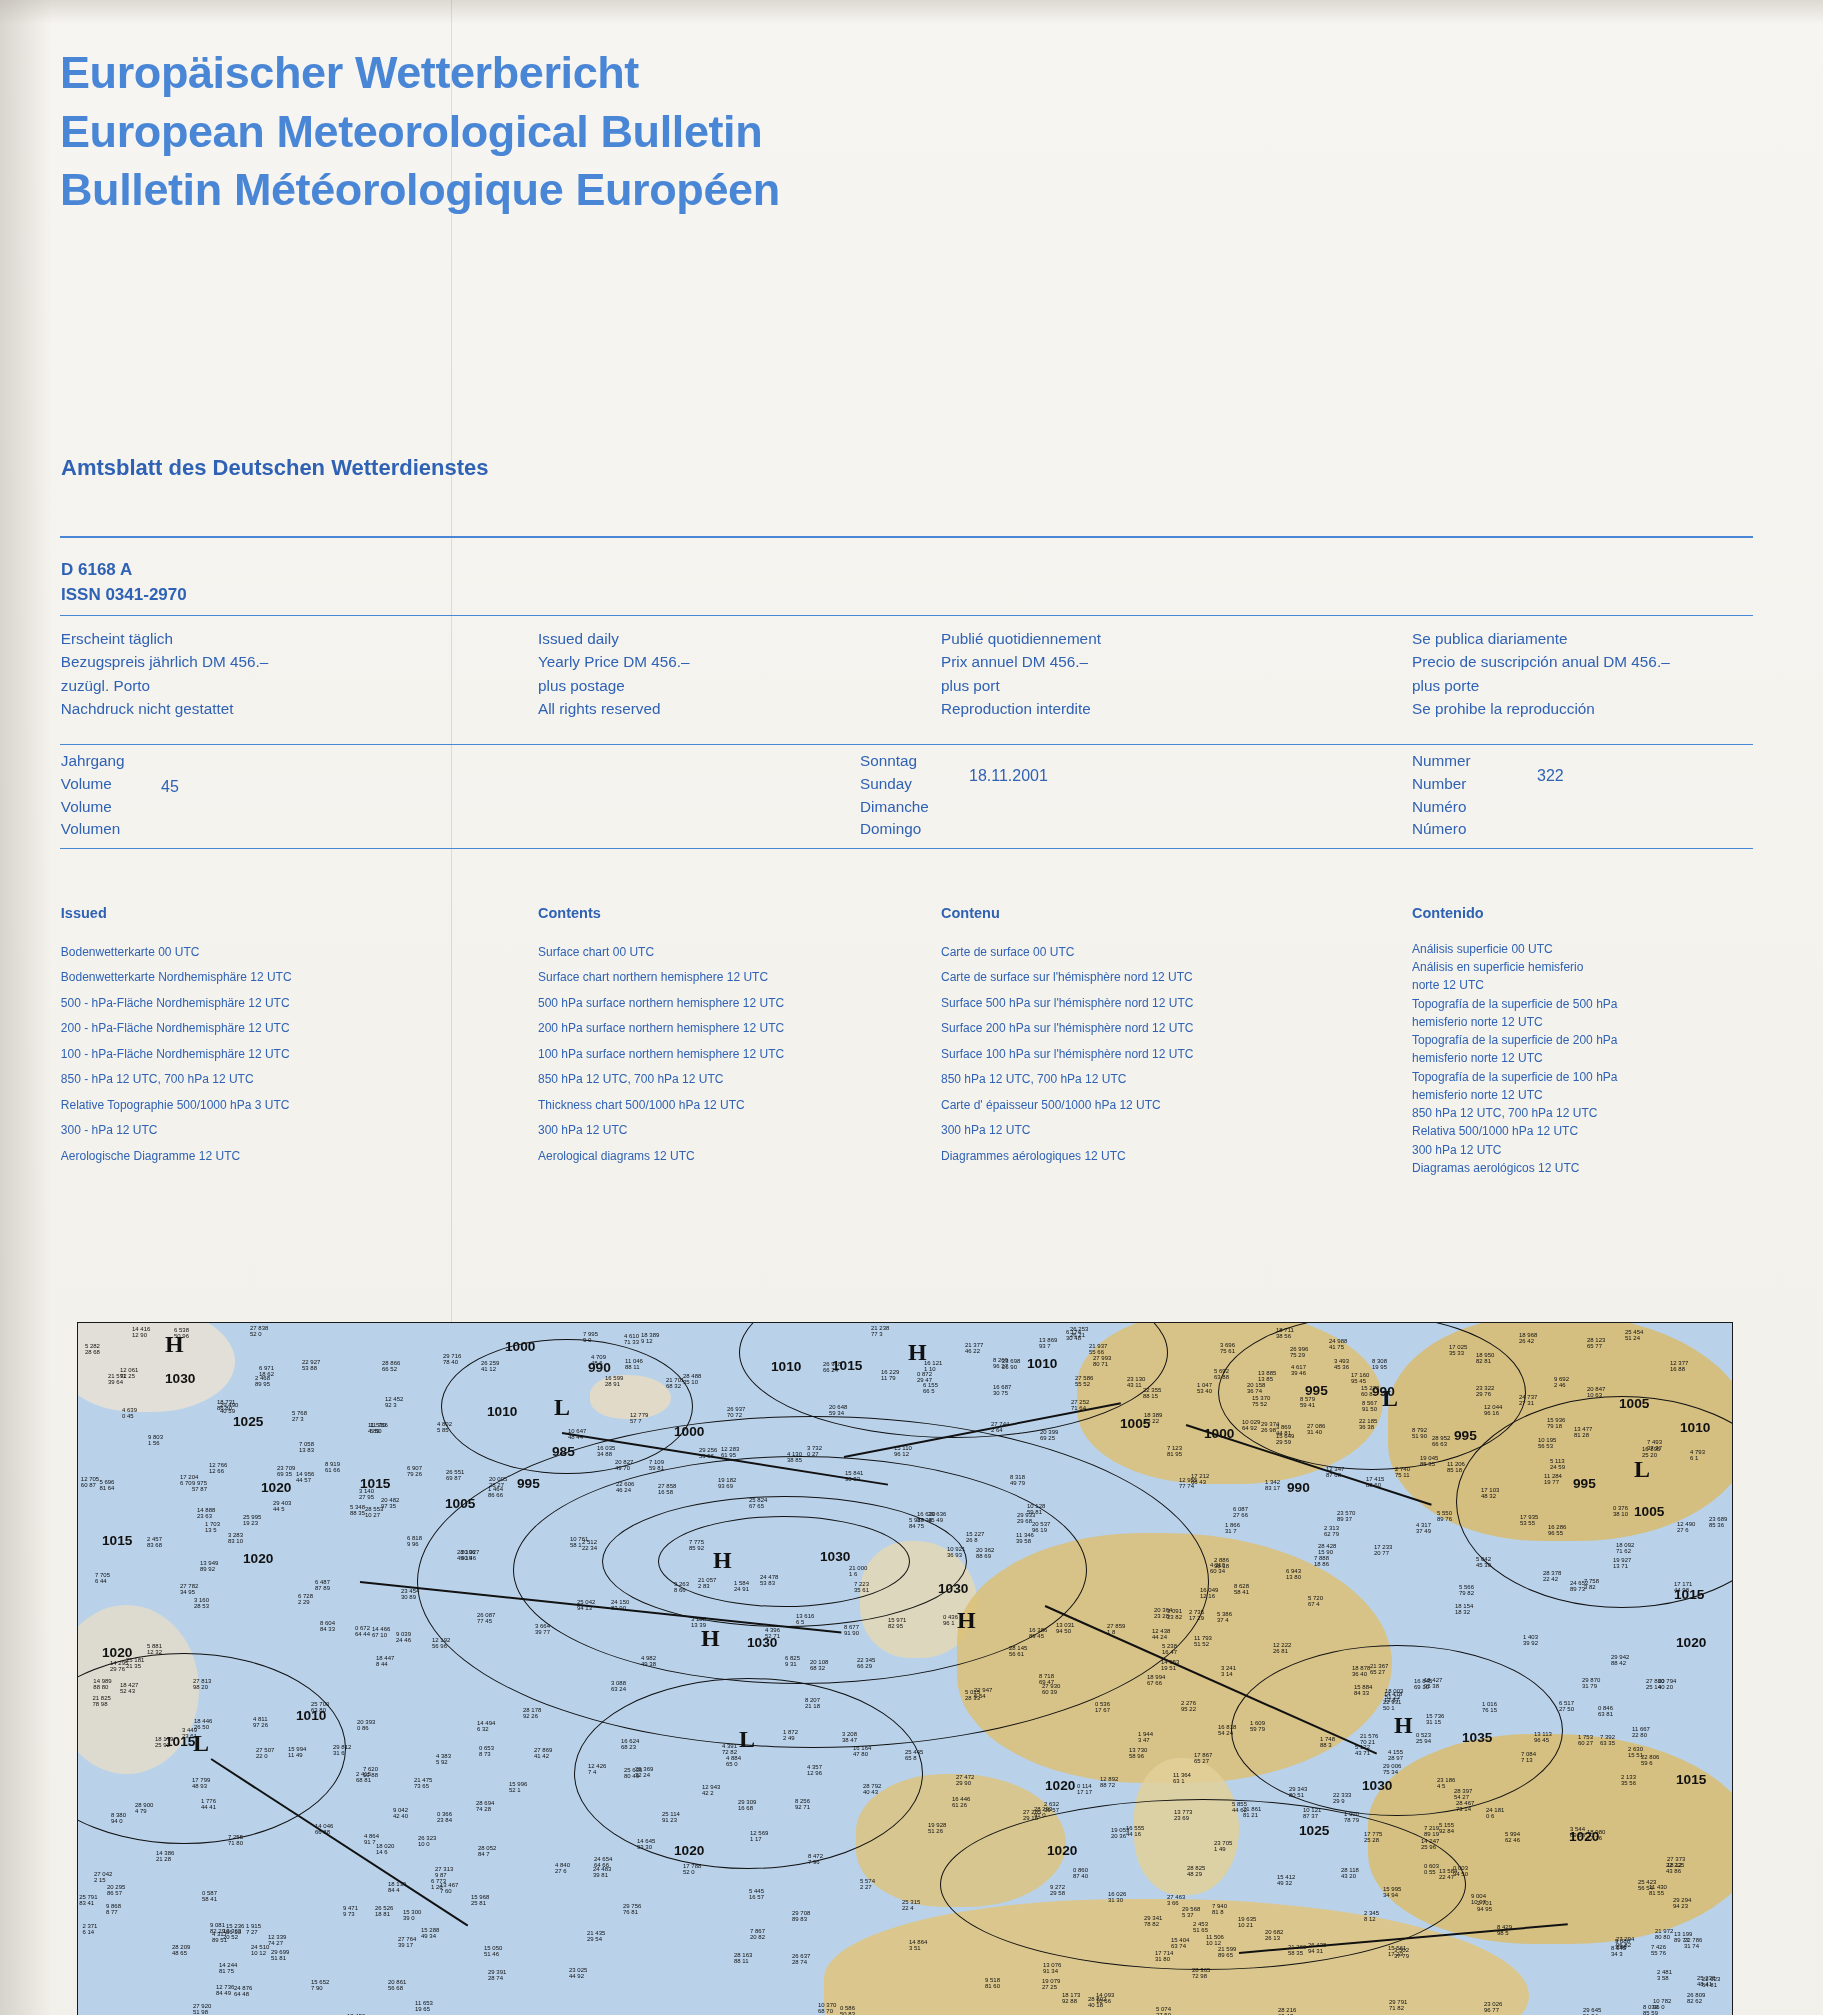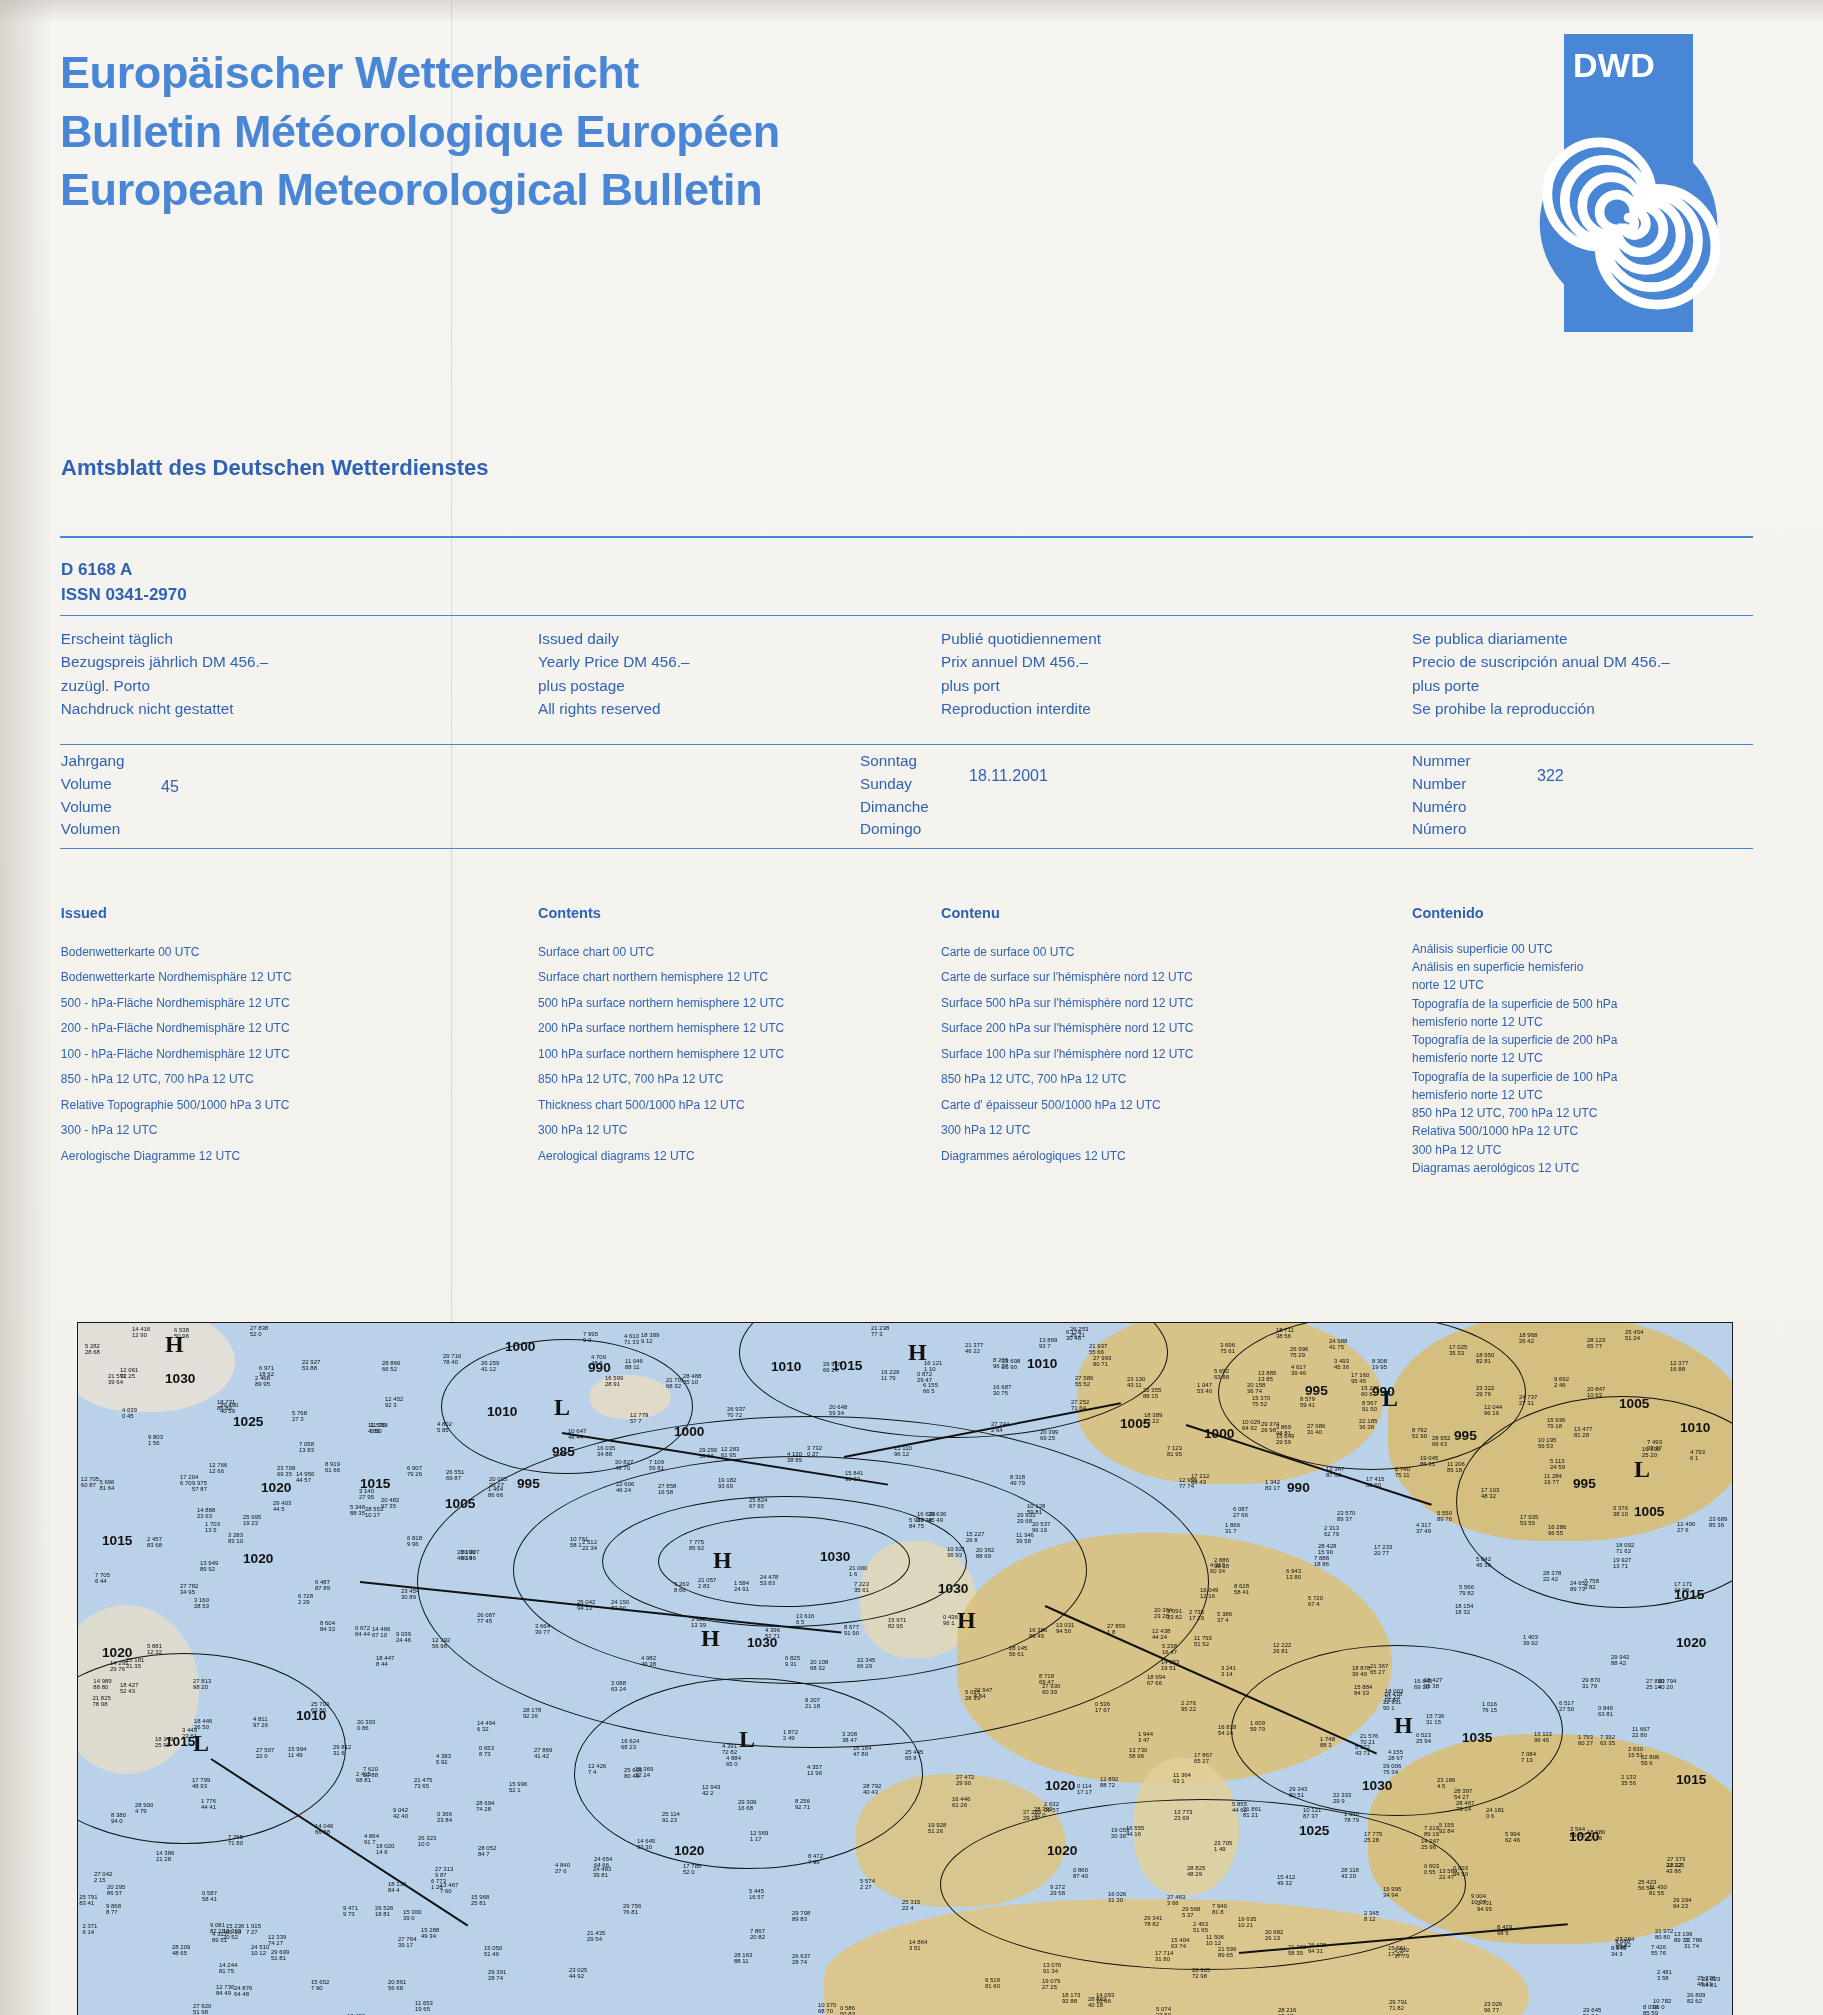--- a/index.html
+++ b/index.html
@@ -145,14 +145,6 @@
     <div class="line">European Meteorological Bulletin</div>
   </div>
 
-  <div class="dwd-logo">
-    <div class="block"></div>
-    <div class="dwdtext">DWD</div>
-    <svg width="193" height="193" viewBox="0 0 100 100">
-      <circle cx="50" cy="50" r="46" fill="#4a86d6"></circle>
-      <path d="M50 50 m0,-3 a3,3 0 1,1 -3,3 a6,6 0 1,0 6,-6 a9,9 0 1,0 -9,9 a12,12 0 1,0 12,-12 a15,15 0 1,0 -15,15 a18,18 0 1,0 18,-18 a21,21 0 1,0 -21,21 a24,24 0 1,0 24,-24 a27,27 0 1,0 -27,27 a30,30 0 1,0 30,-30" fill="none" stroke="#ffffff" stroke-width="5" stroke-linecap="round"></path>
-    </svg>
-  </div>
 
   <div class="subtitle">Amtsblatt des Deutschen Wetterdienstes</div>
 

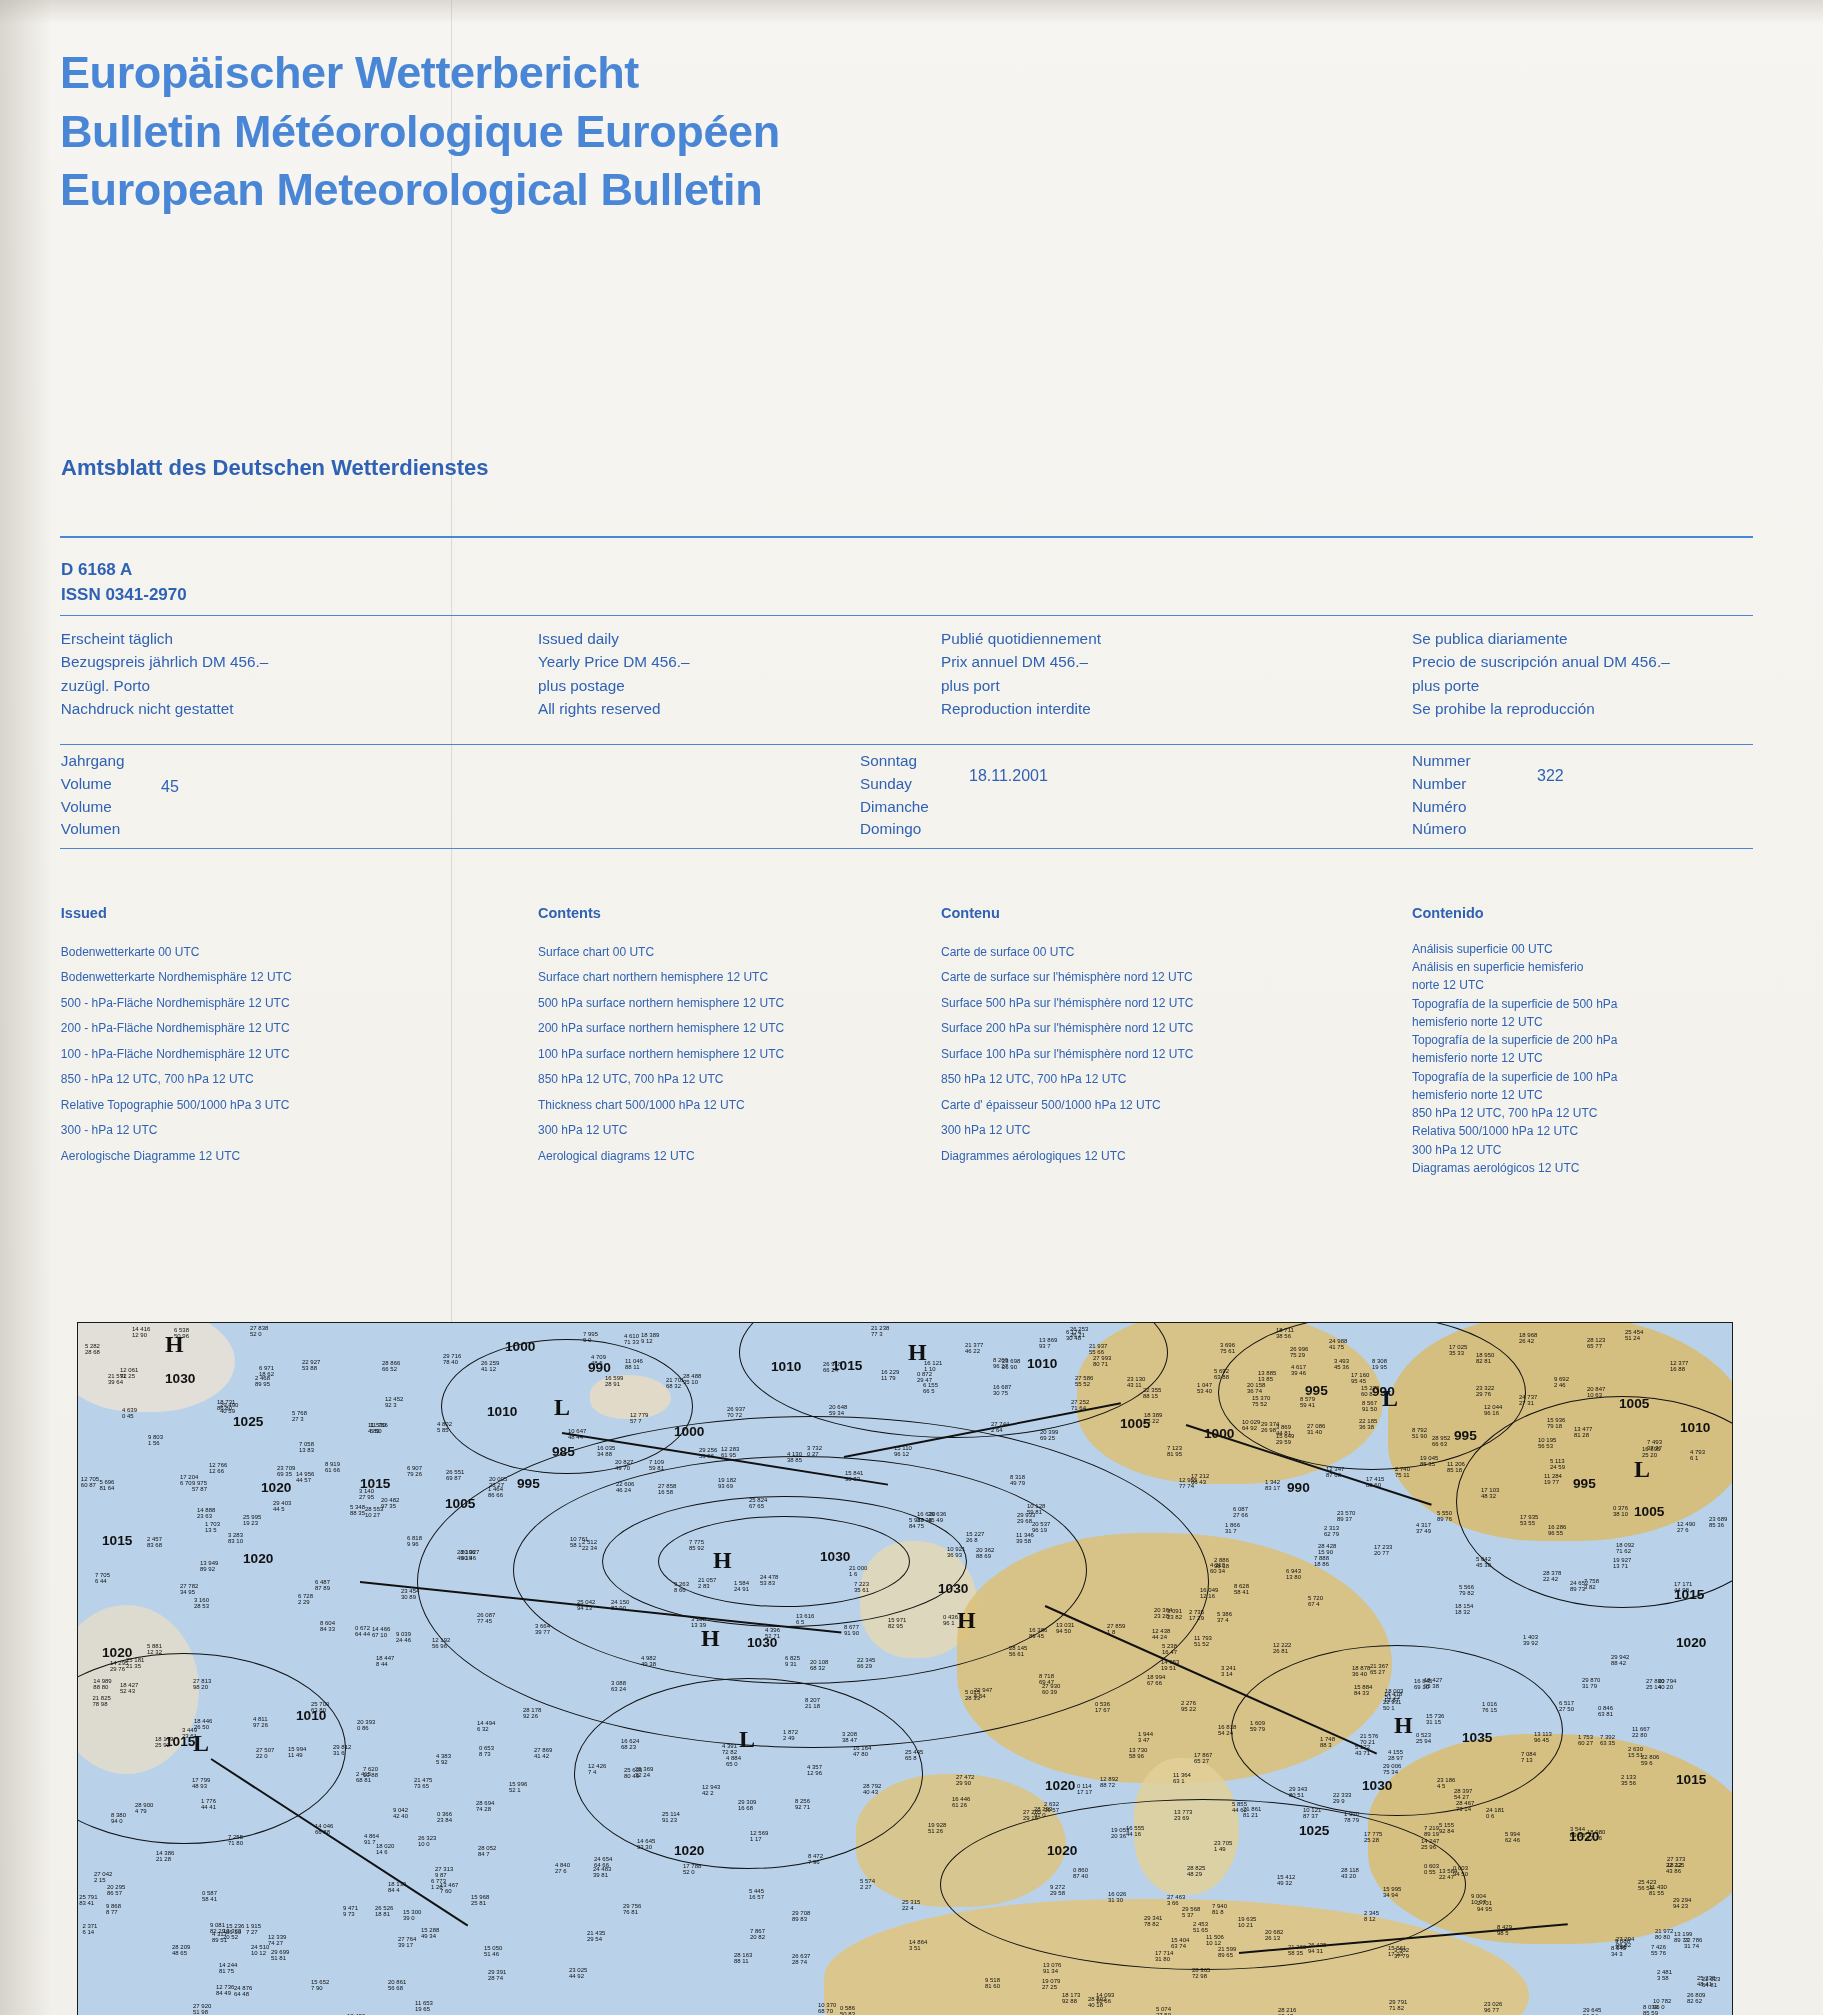--- a/index.html
+++ b/index.html
@@ -141,8 +141,8 @@
 
   <div class="titles">
     <div class="line">Europäischer Wetterbericht</div>
+    <div class="line">European Meteorological Bulletin</div>
     <div class="line">Bulletin Météorologique Européen</div>
-    <div class="line">European Meteorological Bulletin</div>
   </div>
 
 

